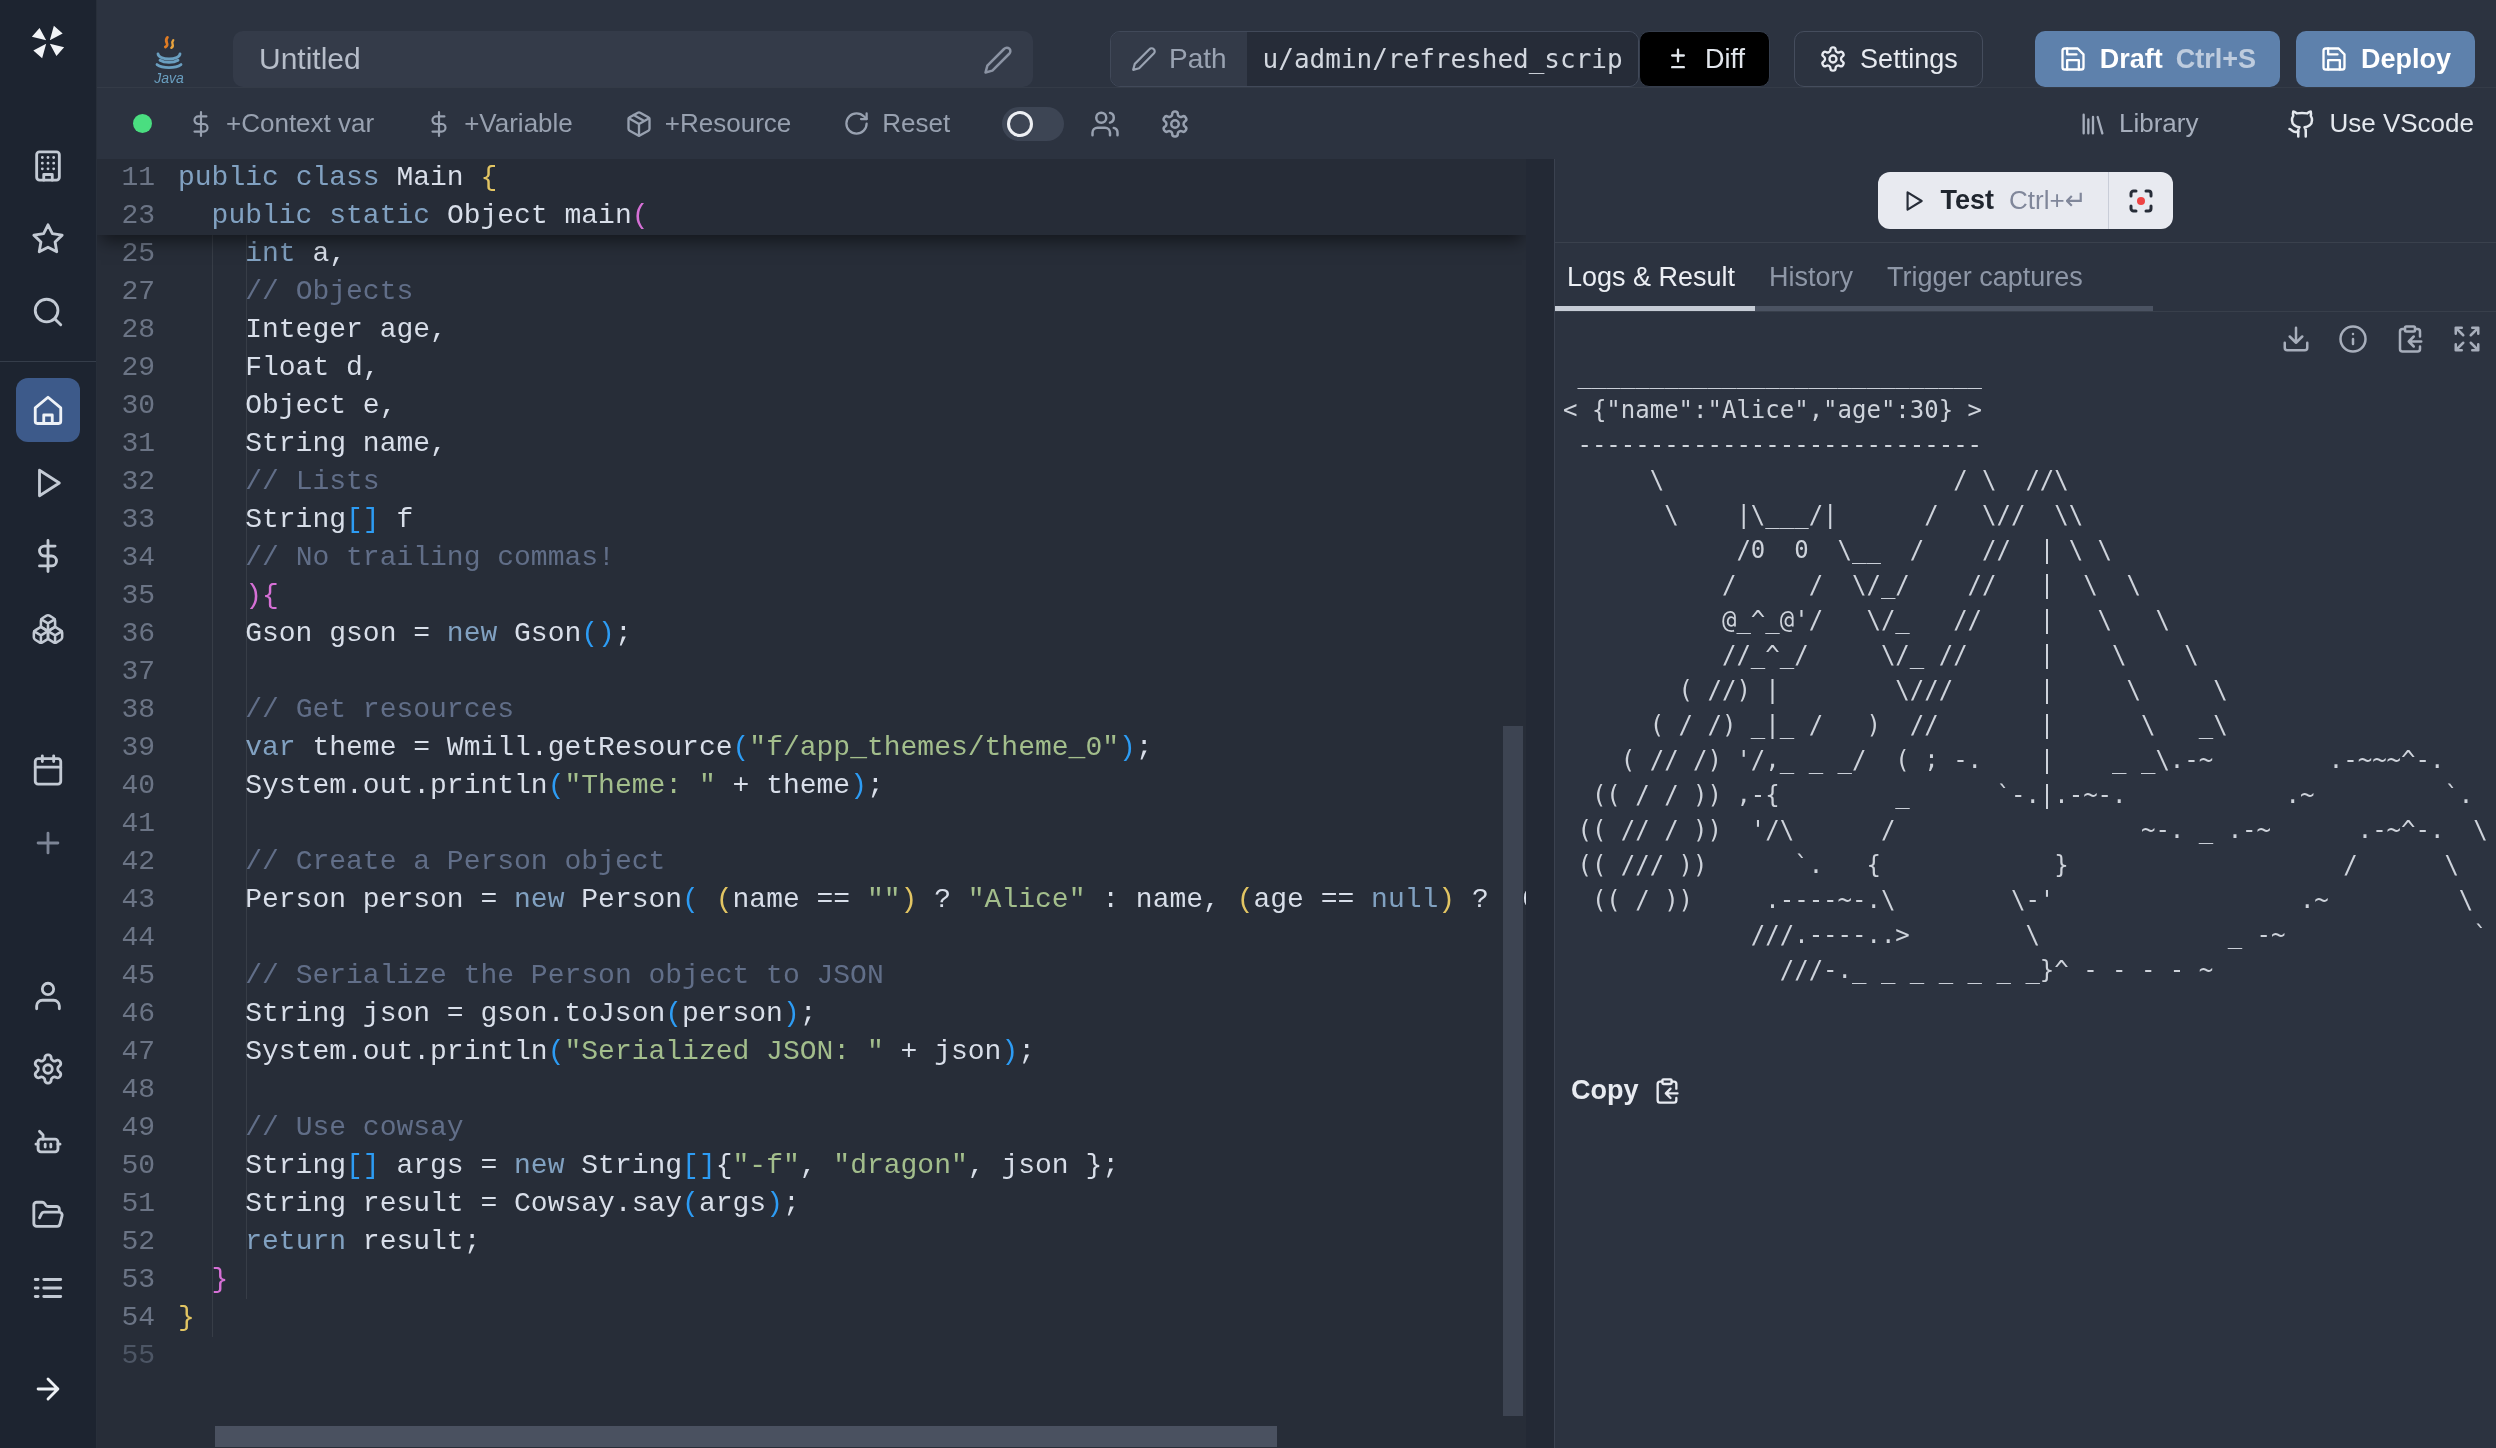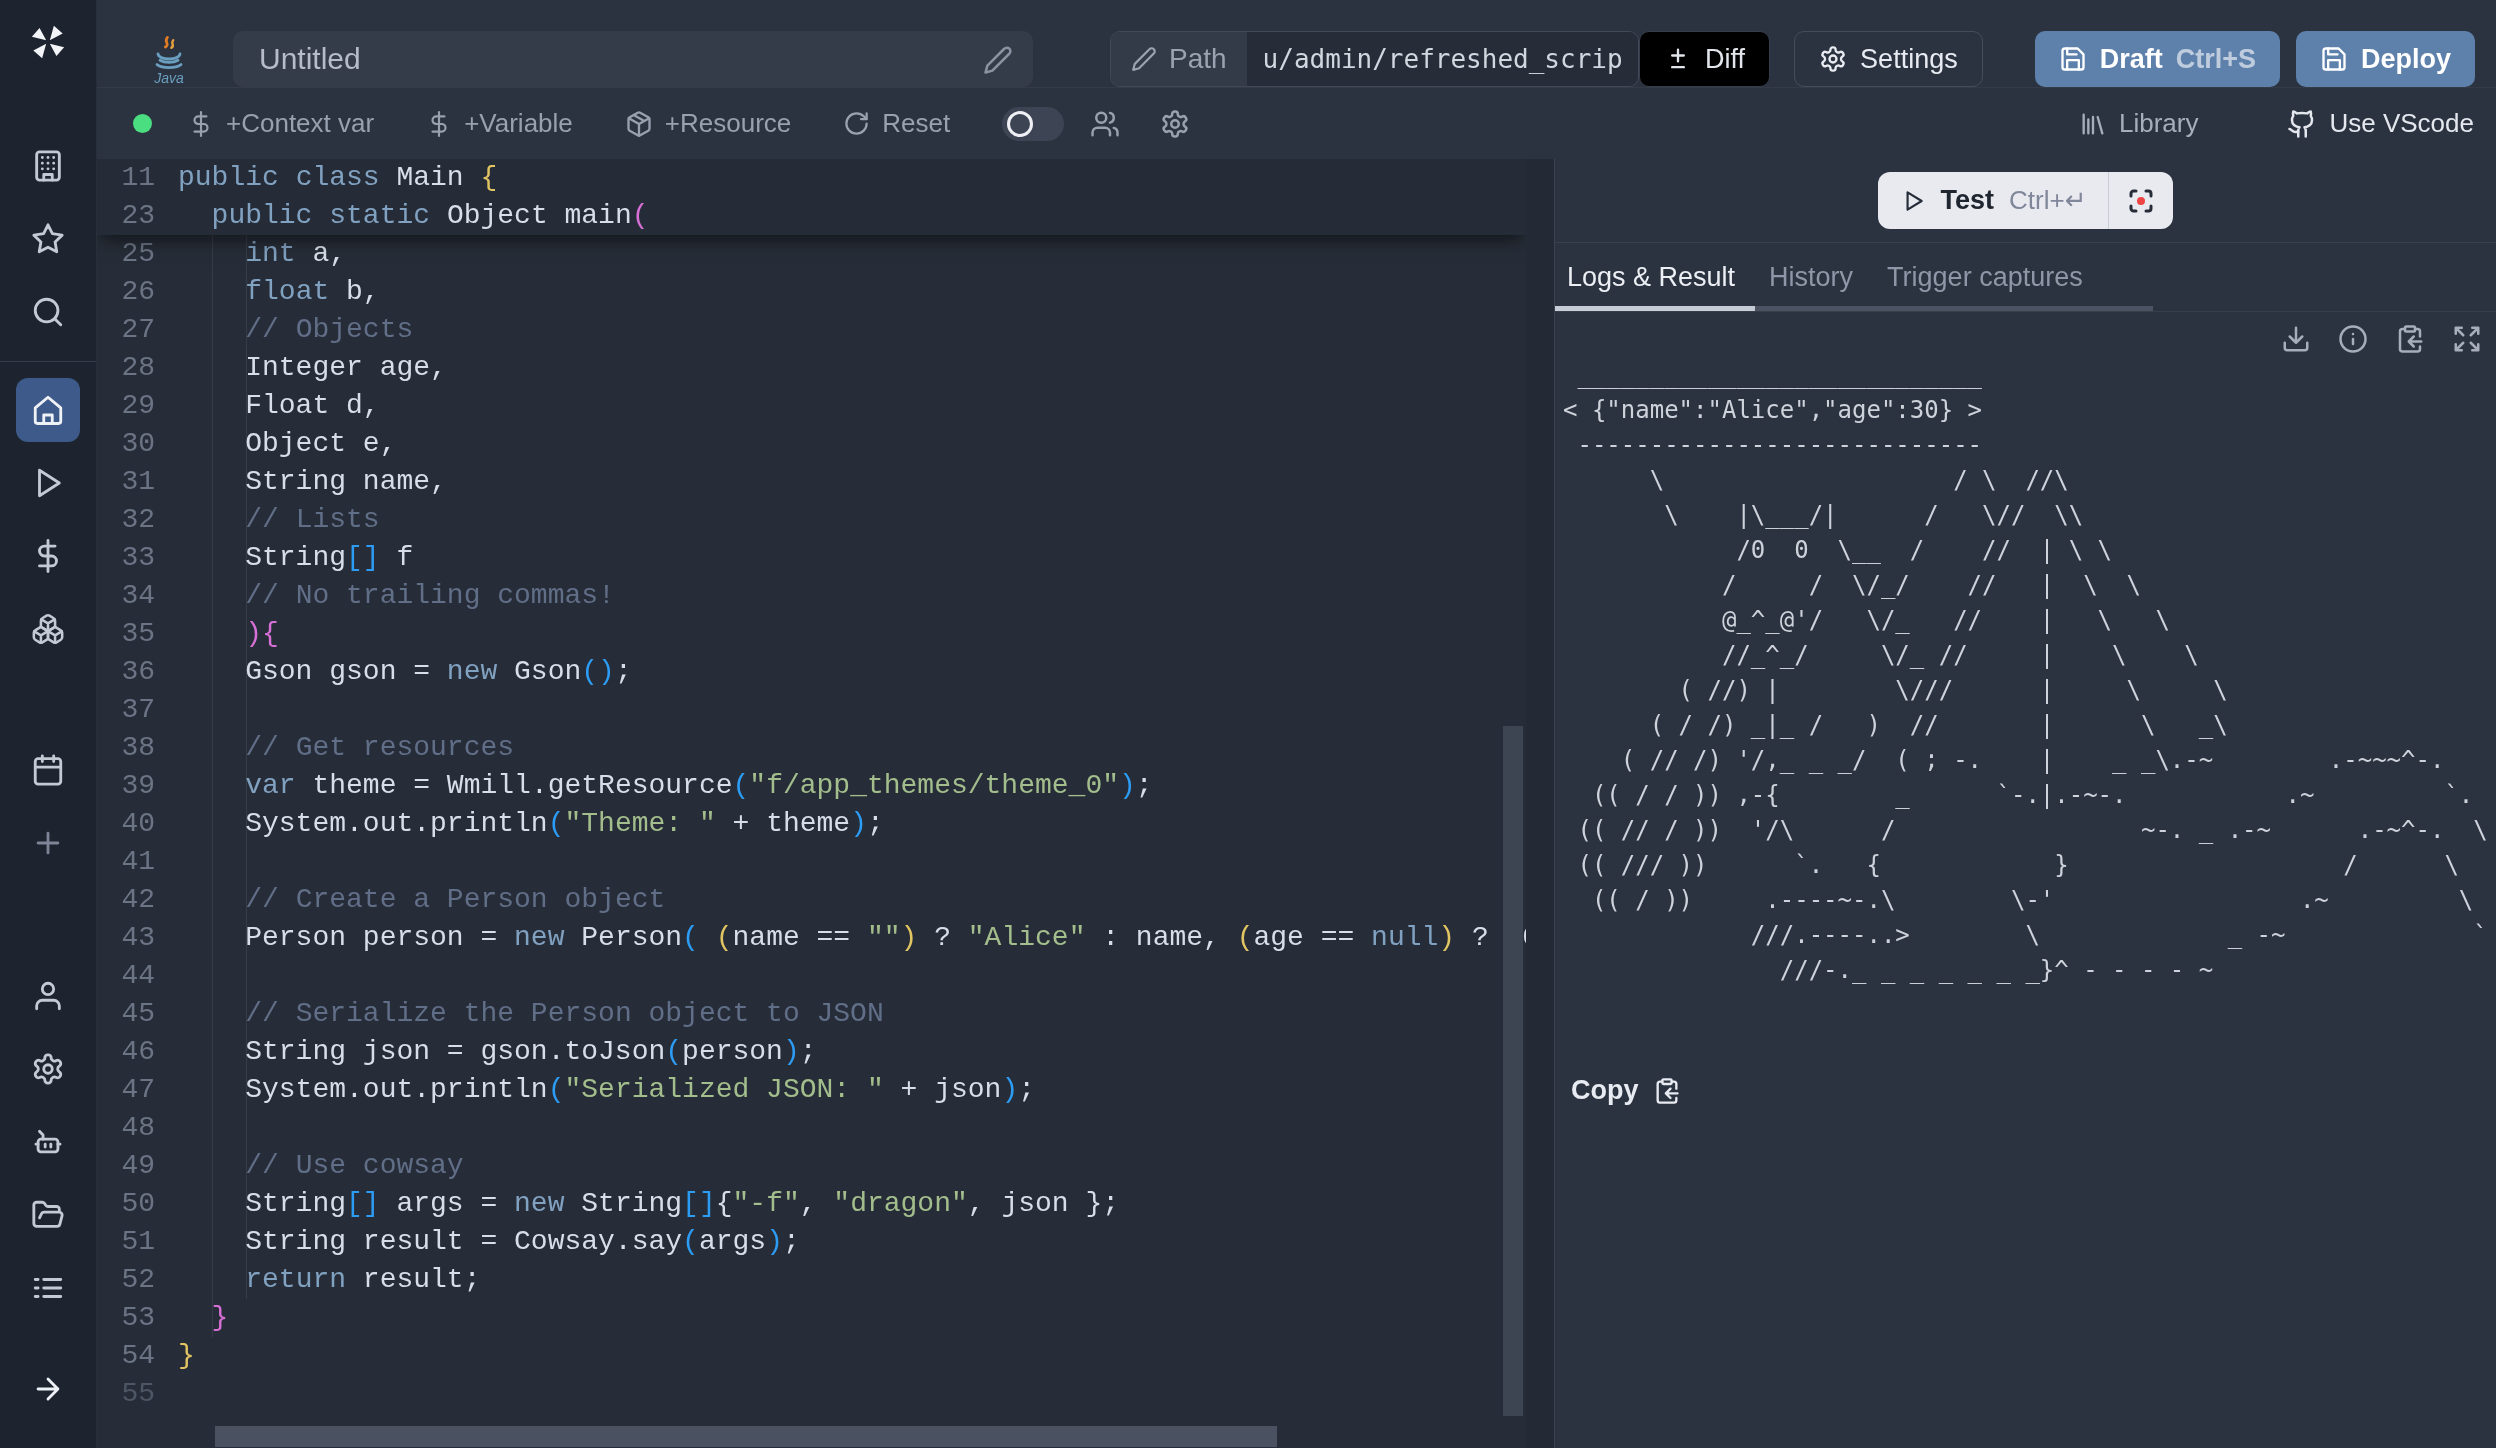--- a/index.html
+++ b/index.html
@@ -337,7 +337,6 @@
           </div>
         <div id="scroll-lines">
             <div class="row"><span class="ln">25</span><span class="code"><span class="tk-t">    </span><span class="tk-k">int</span><span class="tk-t"> a,</span></span></div>
-            <div class="row"><span class="ln">26</span><span class="code"><span class="tk-t">    </span><span class="tk-k">float</span><span class="tk-t"> b,</span></span></div>
             <div class="row"><span class="ln">27</span><span class="code"><span class="tk-t">    </span><span class="tk-c">// Objects</span></span></div>
             <div class="row"><span class="ln">28</span><span class="code"><span class="tk-t">    Integer age,</span></span></div>
             <div class="row"><span class="ln">29</span><span class="code"><span class="tk-t">    Float d,</span></span></div>

